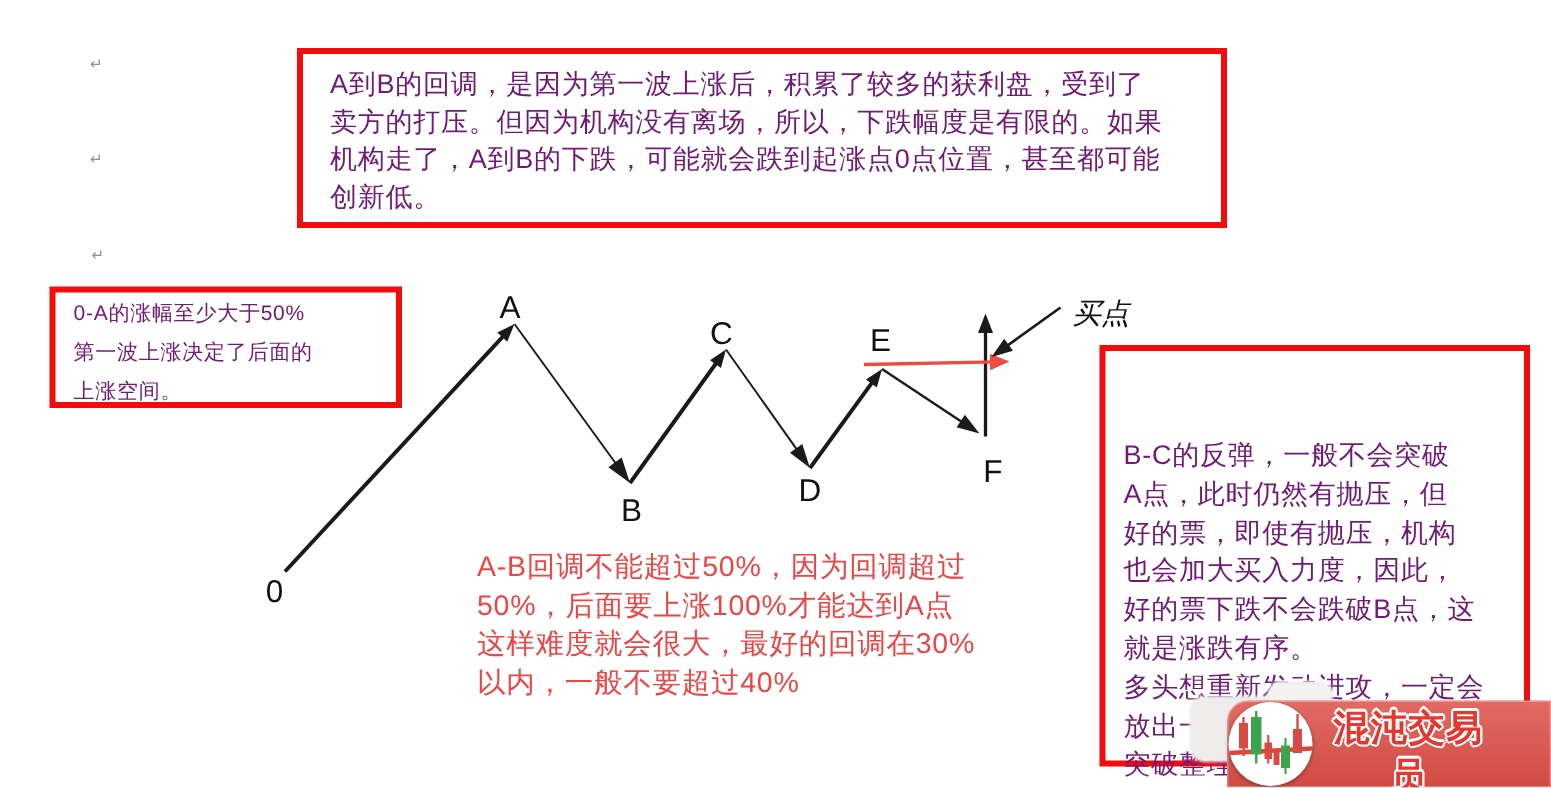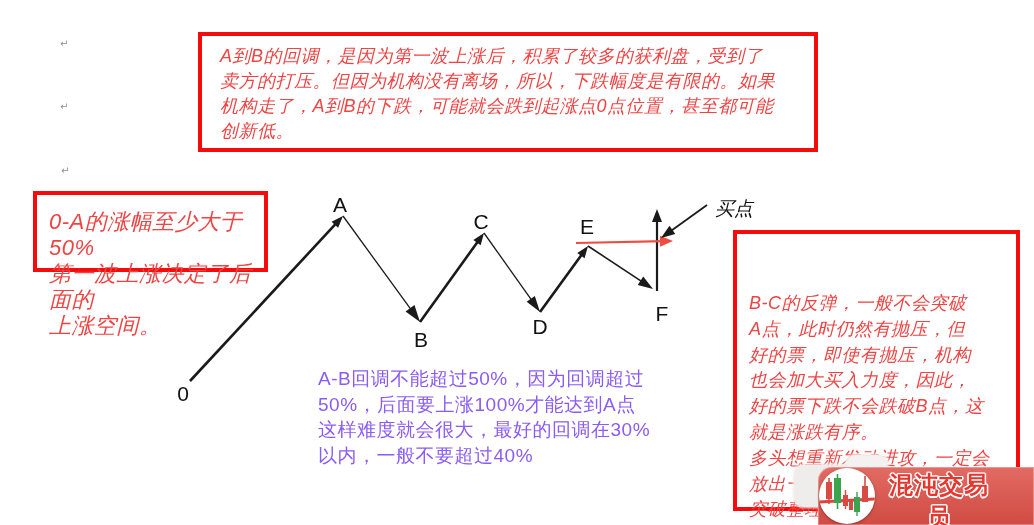--- a/index.html
+++ b/index.html
@@ -7,7 +7,7 @@
         font-family:"Liberation Sans","DejaVu Sans",sans-serif;}
   .pmark{position:absolute;font-size:10px;line-height:10px;color:#8f8f8f;}
   .box{position:absolute;border:4px solid var(--border-red,#f40b0b);box-sizing:border-box;background:#fff;z-index:1;}
-  .box-text{white-space:pre-line;color:#ef4444;letter-spacing:0.5px;font-style:italic;}
+  .box-text{white-space:pre-line;color:#701a75;letter-spacing:0.5px;}
   .top-box{left:198px;top:32px;width:620px;height:120px;}
   .top-box .box-text{padding:8px 10px 0 18px;font-size:18px;line-height:25px;}
   .left-box{left:33px;top:191px;width:235px;height:81px;}

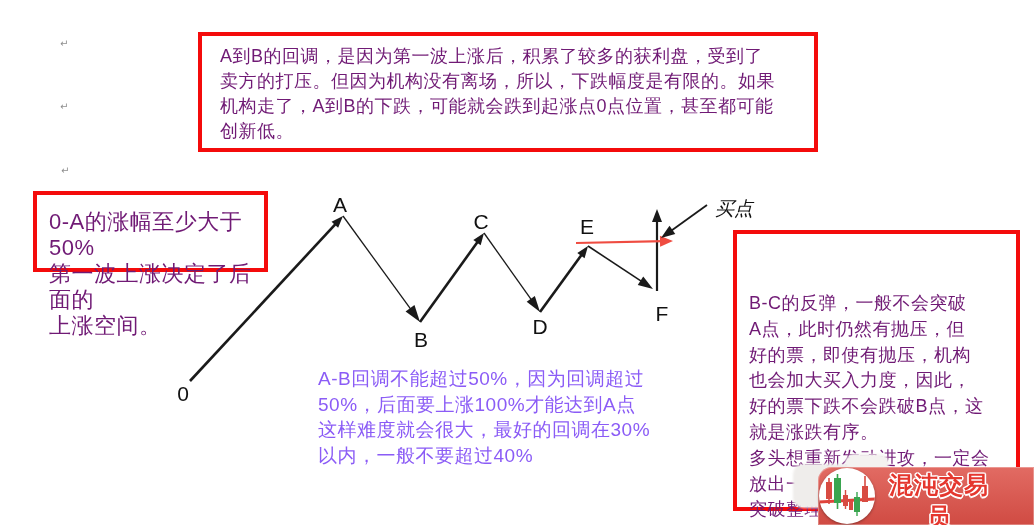--- a/index.html
+++ b/index.html
@@ -11,7 +11,7 @@
   .top-box{left:198px;top:32px;width:620px;height:120px;}
   .top-box .box-text{padding:8px 10px 0 18px;font-size:18px;line-height:25px;}
   .left-box{left:33px;top:191px;width:235px;height:81px;}
-  .left-box .box-text{padding:14px 2px 0 12px;font-size:22px;line-height:26px;}
+  .left-box .box-text{padding:0 2px 0 12px;font-size:14px;line-height:26px;}
   .right-box{left:733px;top:230px;width:287px;height:281px;}
   .right-box .box-text{padding:9px 4px 0 12px;font-size:18px;line-height:25.8px;margin-top:48px;}
   .free-text{position:absolute;left:318px;top:366px;width:395px;font-size:19px;line-height:25.5px;

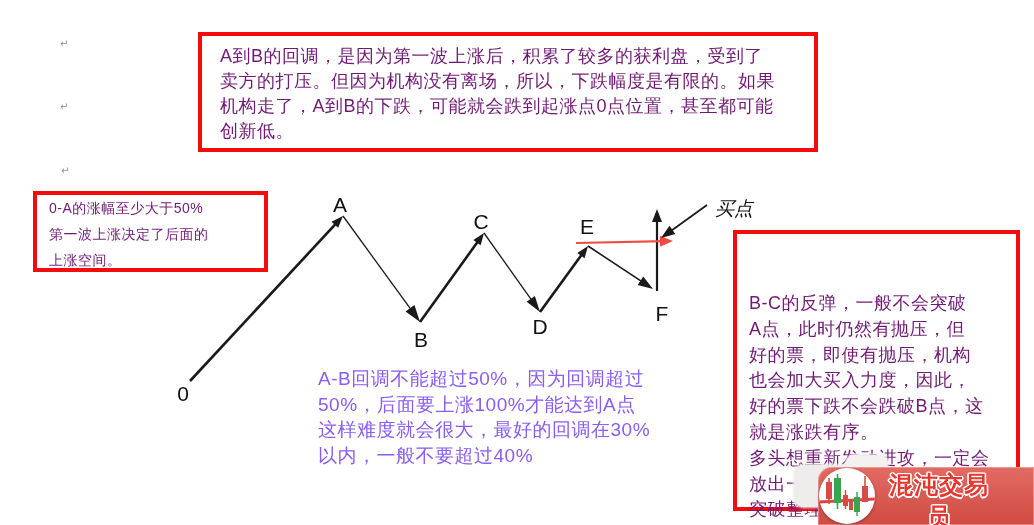--- a/index.html
+++ b/index.html
@@ -15,7 +15,7 @@
   .right-box{left:733px;top:230px;width:287px;height:281px;}
   .right-box .box-text{padding:9px 4px 0 12px;font-size:18px;line-height:25.8px;margin-top:48px;}
   .free-text{position:absolute;left:318px;top:366px;width:395px;font-size:19px;line-height:25.5px;
-             color:#8b5cf6;white-space:pre-line;letter-spacing:0.5px;z-index:1;}
+             color:#ef4444;white-space:pre-line;letter-spacing:0.5px;z-index:1;}
   .buy-label{position:absolute;left:715px;top:196px;font-size:19px;color:#111;z-index:3;font-style:italic;}
   #diagram{position:absolute;left:0;top:0;z-index:4;pointer-events:none;}
   .smudge{position:absolute;background:#efedeb;border-radius:10px;filter:blur(1.2px);z-index:5;}

